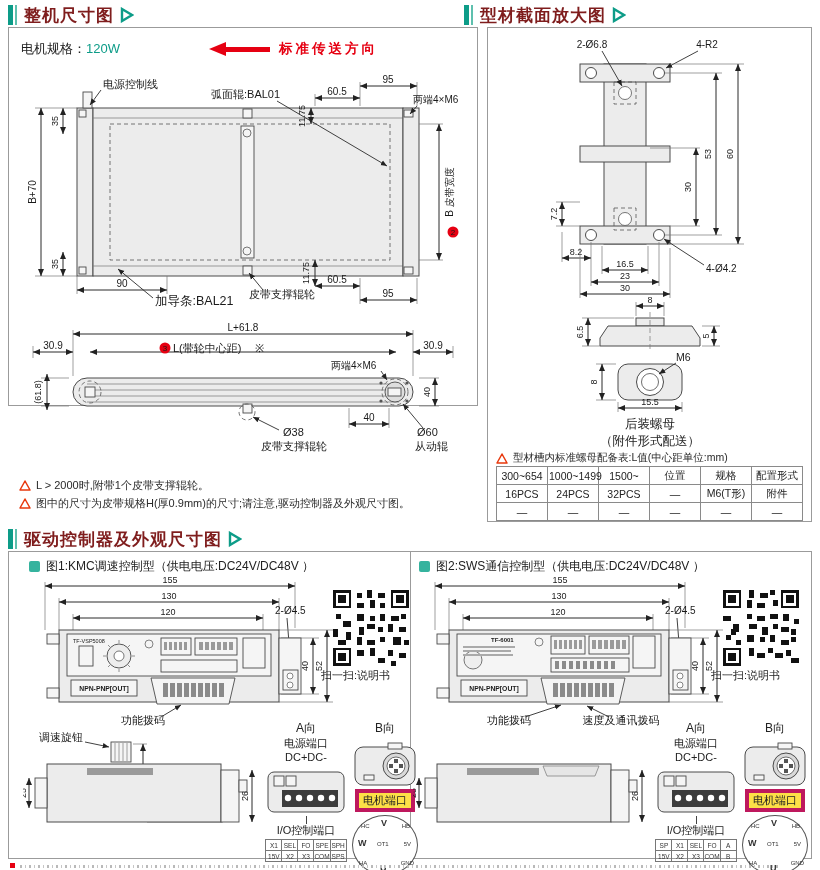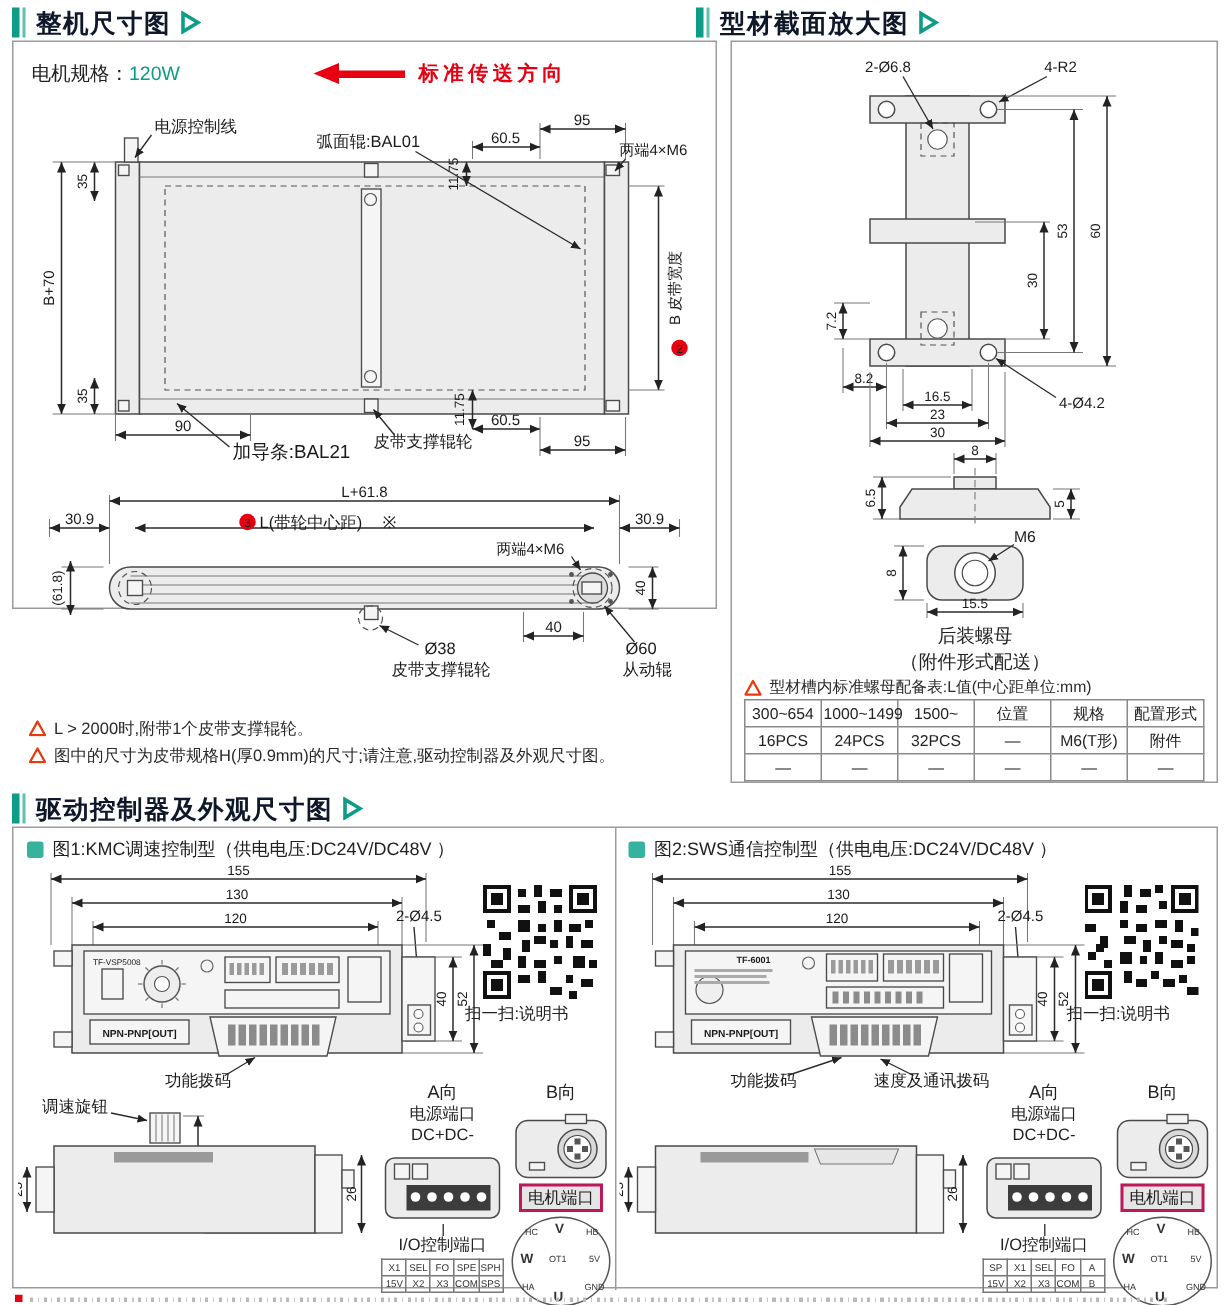--- a/index.html
+++ b/index.html
@@ -9,7 +9,7 @@
   .sec-title{position:absolute;display:flex;align-items:center;height:22px;}
   .bar1{width:5px;height:20px;background:#0d9c88;margin-right:2px;}
   .bar2{width:2px;height:20px;background:#5ec0ae;margin-right:7px;}
-  .sec-title h1{font-size:17px;color:#0f172a;margin:0;font-weight:bold;letter-spacing:1px;}
+  .sec-title h1{font-size:17px;color:#7f1d1d;margin:0;font-weight:bold;letter-spacing:1px;}
   .tri{margin-left:5px;}
   .motor{position:absolute;font-size:13px;}
   .motor .val{color:#0d9c88;}

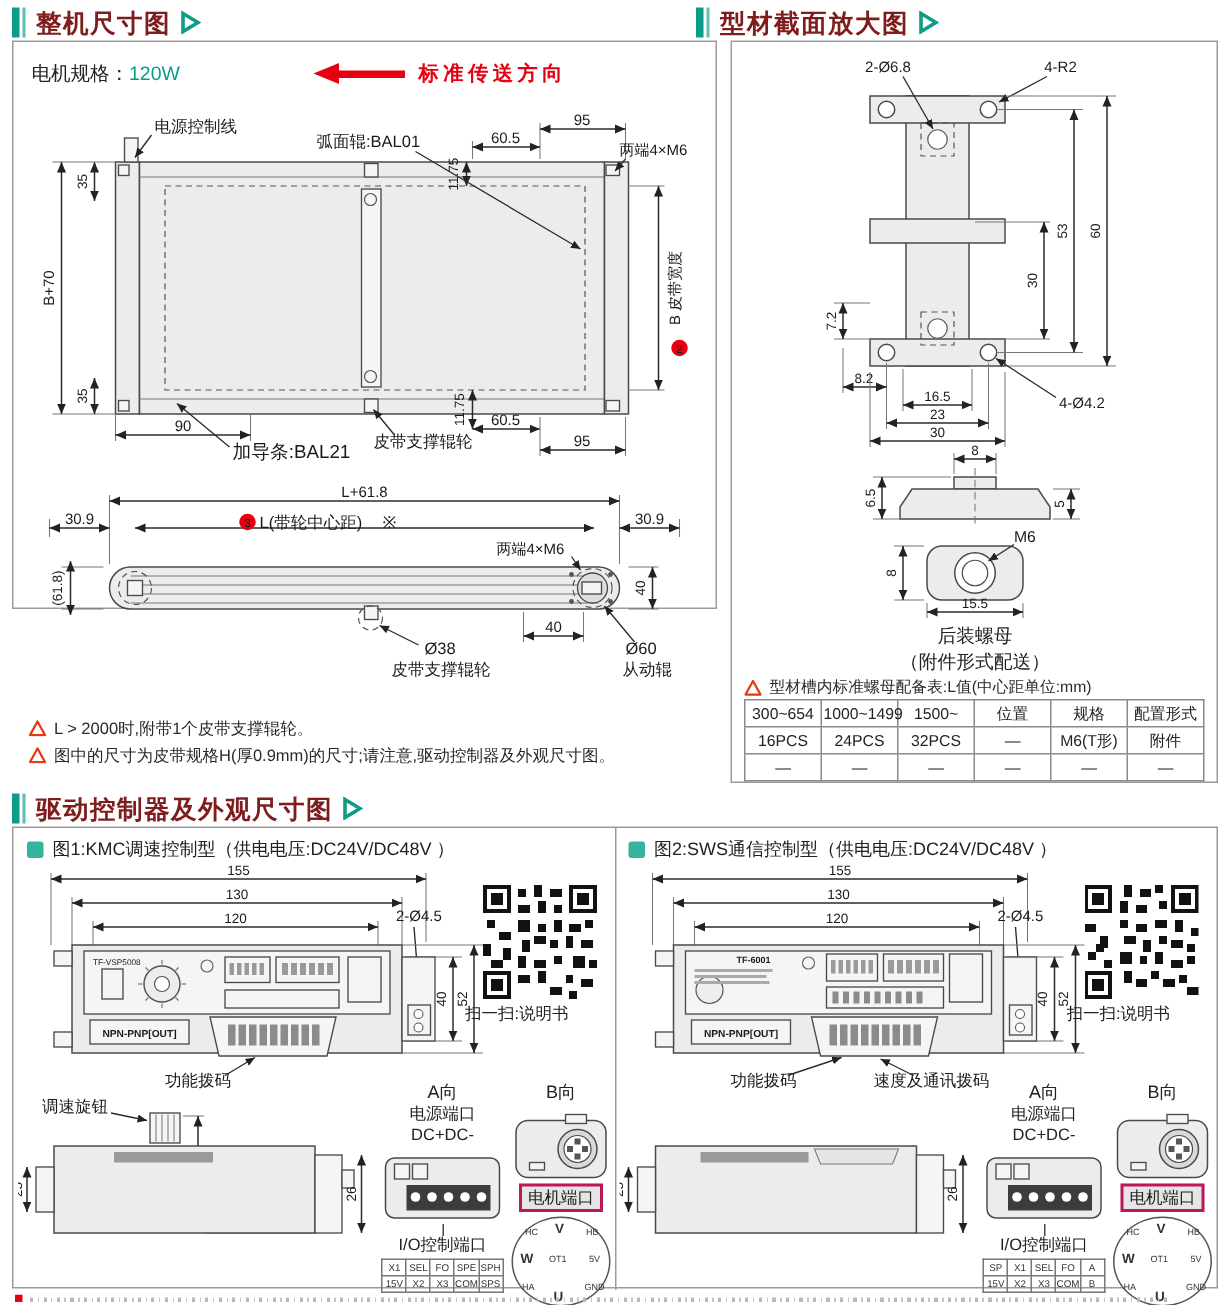--- a/index.html
+++ b/index.html
@@ -378,7 +378,7 @@
   <div class="panel" style="left:8px;top:551px;width:804px;height:308px;">
     <div style="position:absolute;left:401px;top:0;width:1px;height:308px;background:#9b9b9b;"></div>
 
-    <div style="position:absolute;left:1px;top:0;width:401px;height:308px;">
+    <div style="position:absolute;left:12px;top:0;width:401px;height:308px;">
       <div class="sub" style="left:8px;top:6px;">
         <span class="bullet"></span>
         <span>图1:KMC调速控制型（供电电压:DC24V/DC48V ）</span>

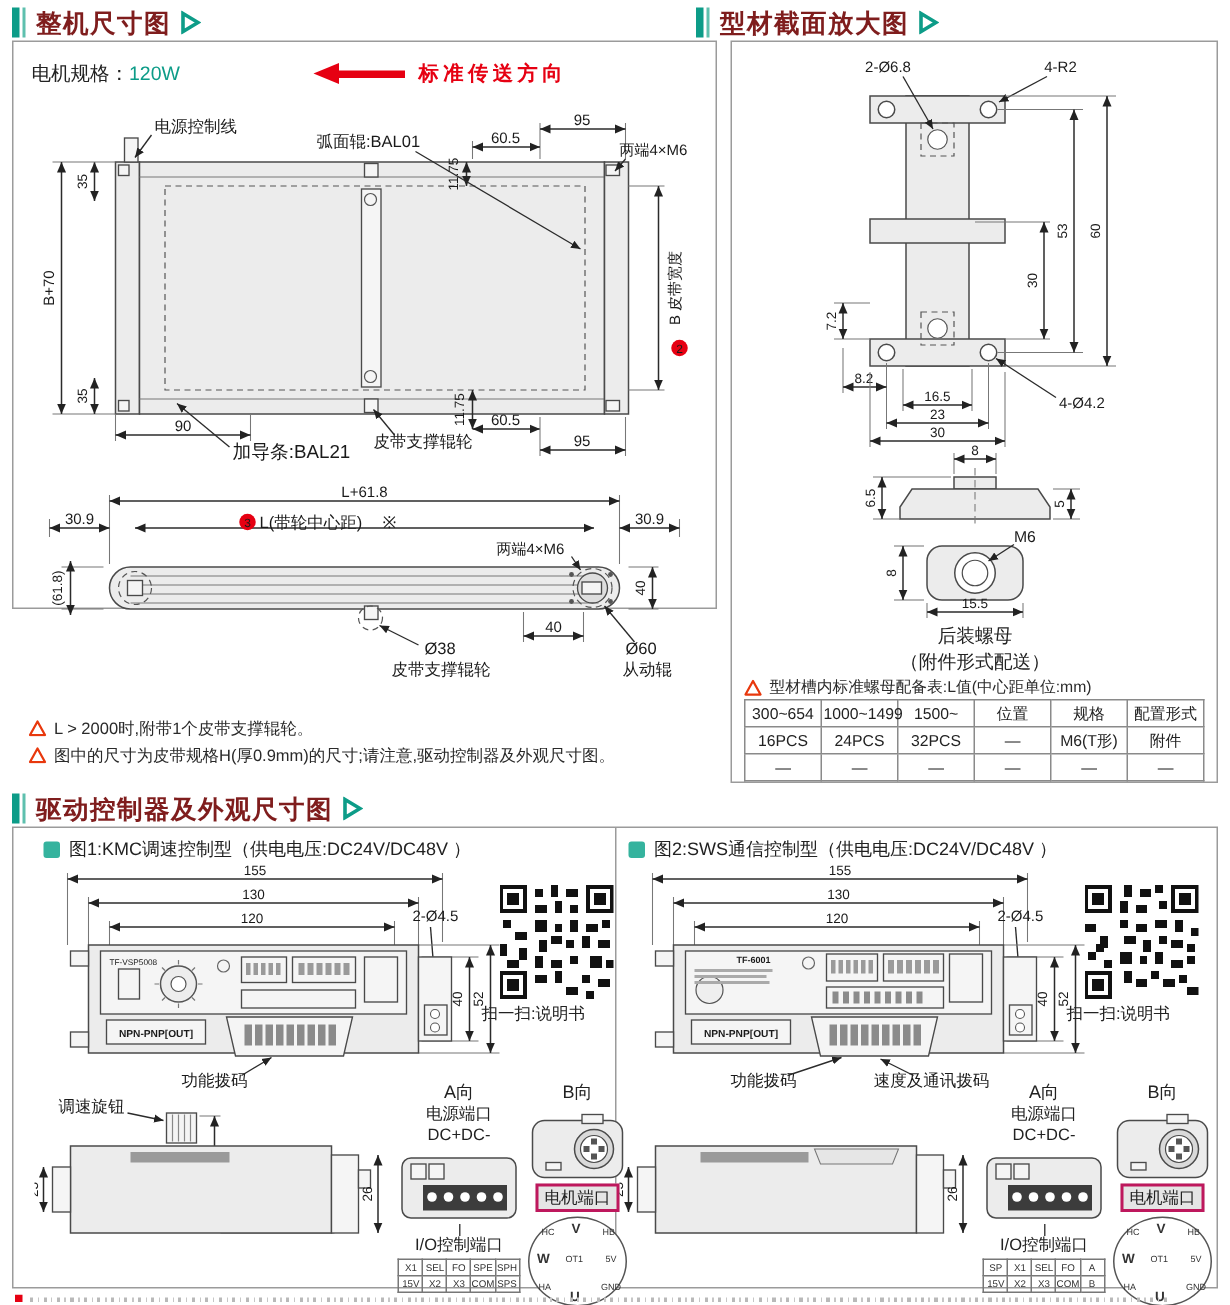--- a/index.html
+++ b/index.html
@@ -40,7 +40,7 @@
   .iotab td{border:1px solid #777;font-size:6.5px;padding:0;height:10px;min-width:15px;text-align:center;color:#333;}
   .pinoval{position:relative;width:64px;height:58px;border:1px solid #555;border-radius:50%;margin:3px auto 0;background:#fff;}
   .pinoval span{position:absolute;color:#333;}
-  .mport{border:2px solid #be185d;display:inline-block;padding:0 4px;font-size:11px;background:#e5e5e5;}
+  .mport{border:4px solid #be185d;display:inline-block;padding:0 4px;font-size:11px;background:#fde047;}
   .vleader{width:1px;height:8px;background:#444;margin:0 auto;}
   .footstrip{position:absolute;left:10px;top:863px;width:780px;height:5px;overflow:hidden;}
   .footstrip .rdot{position:absolute;left:0;top:0;width:5px;height:5px;background:#e60012;}

